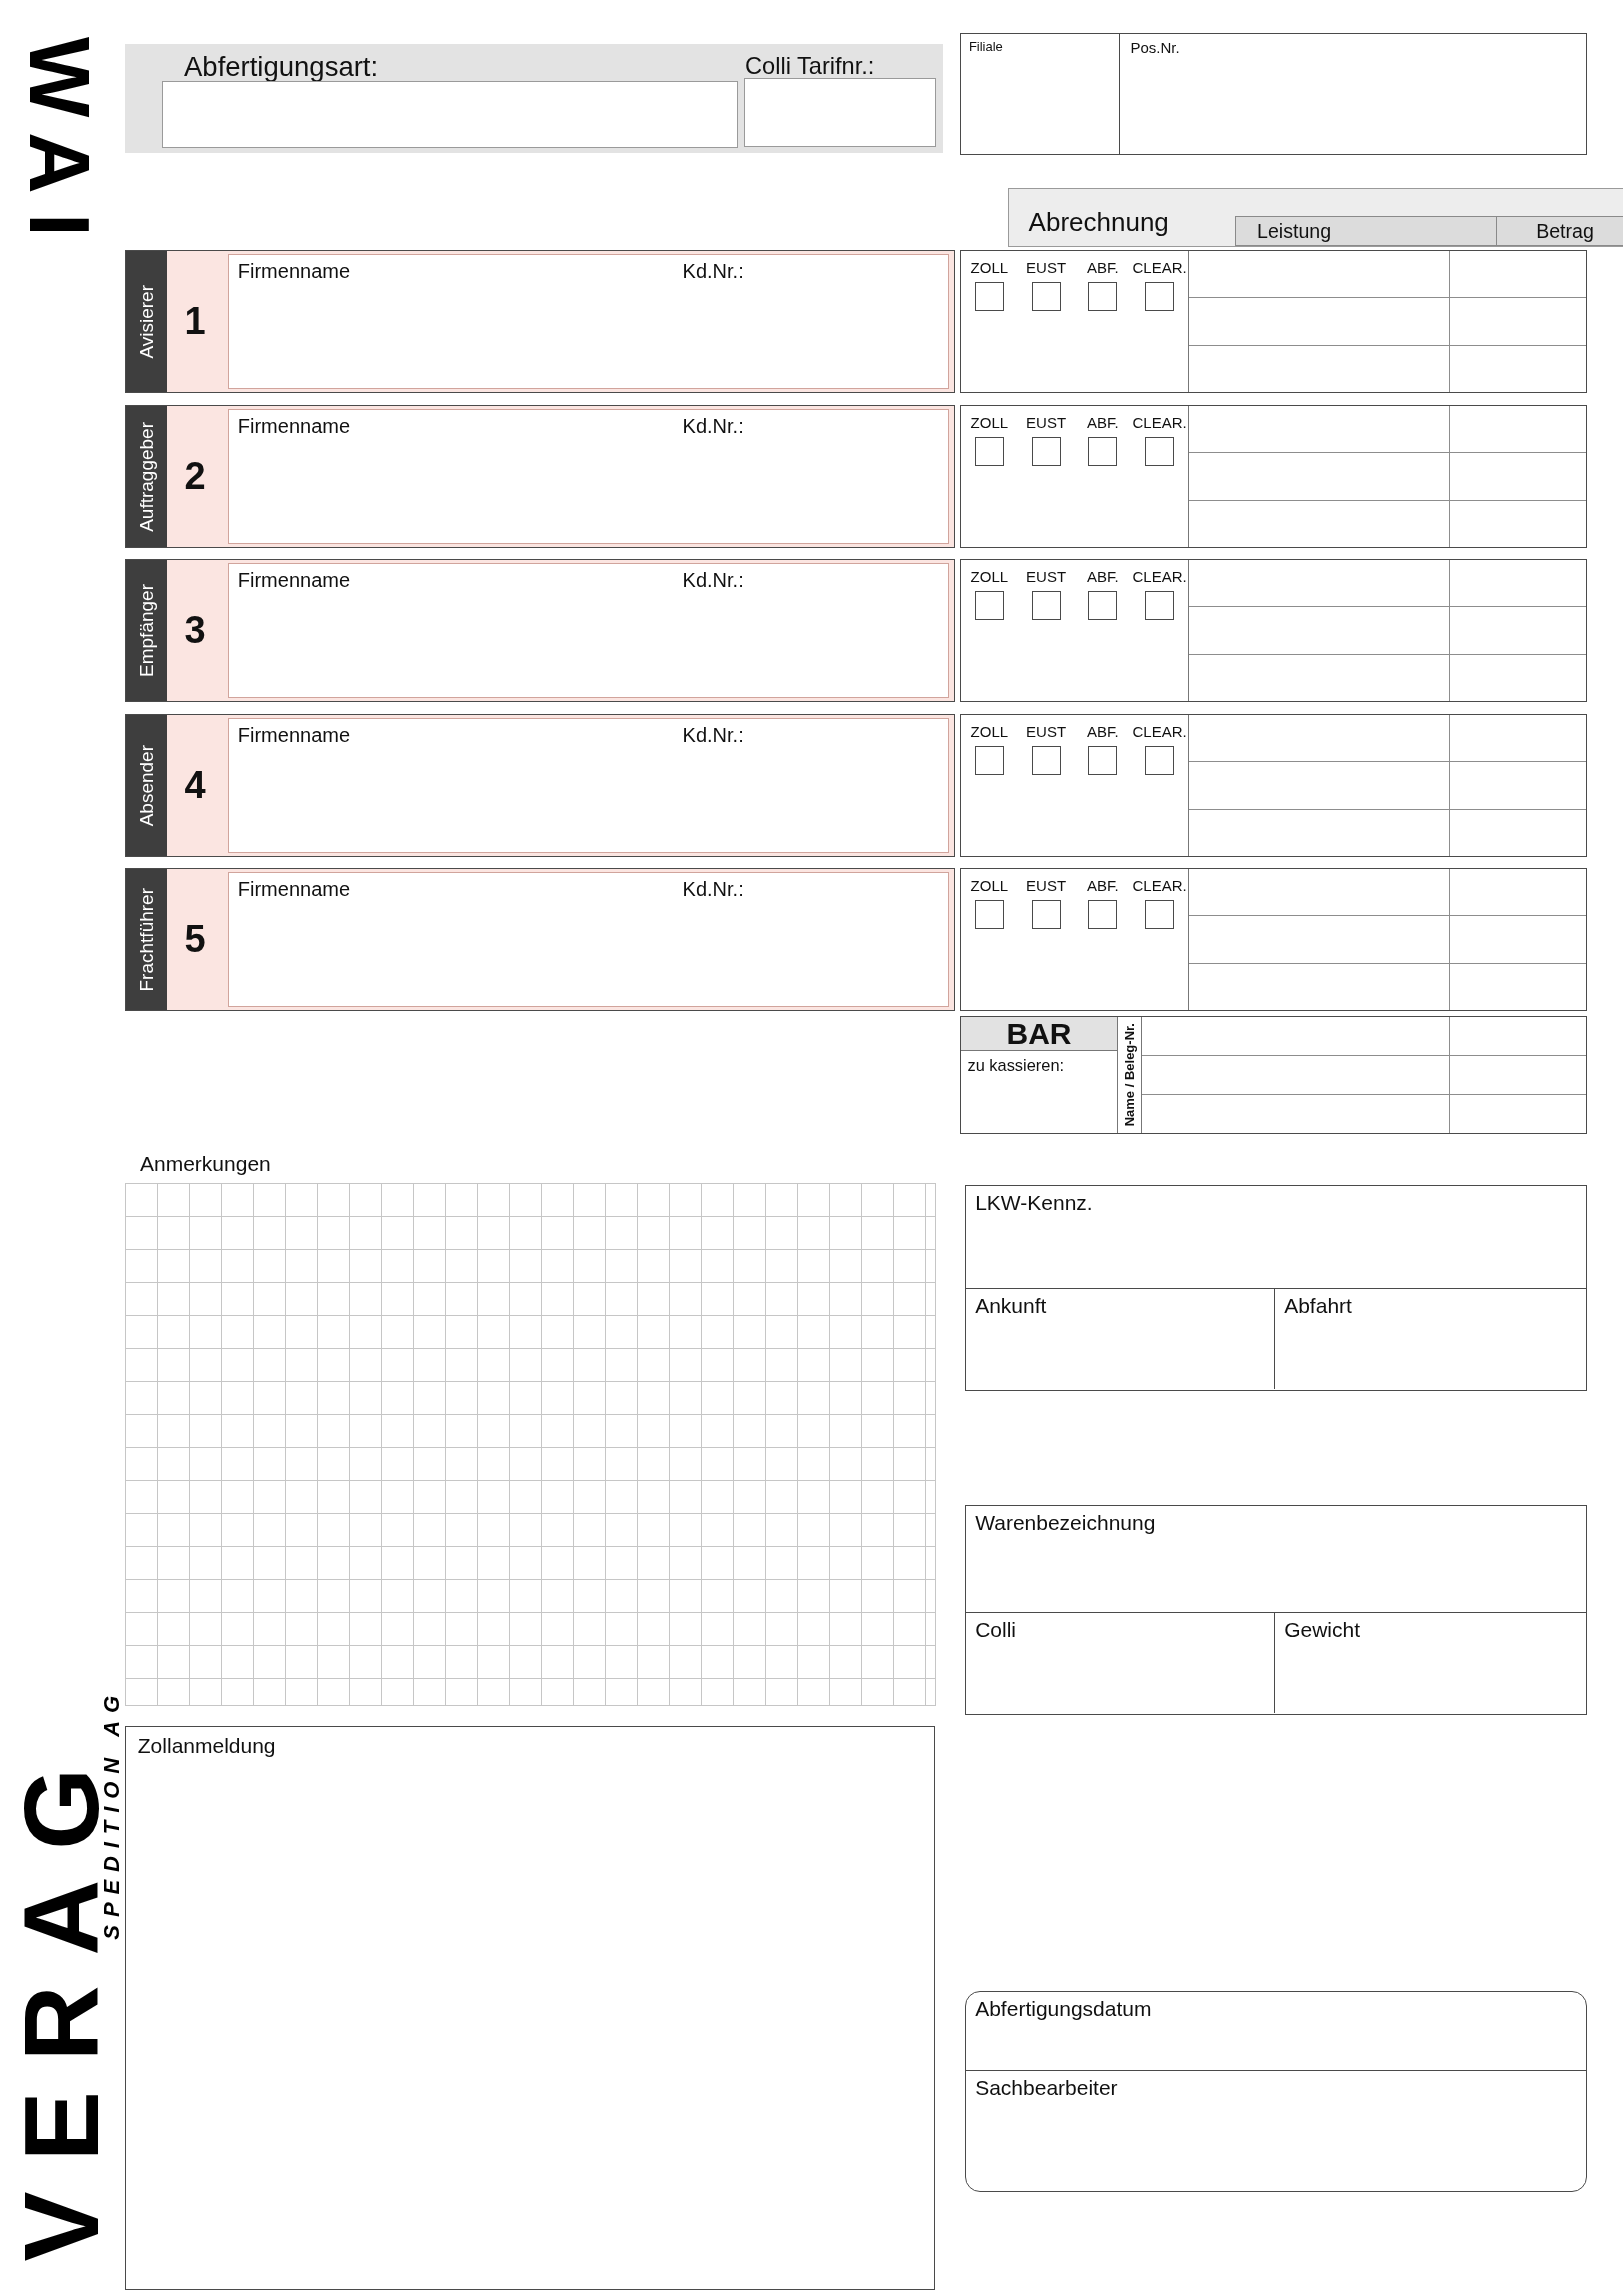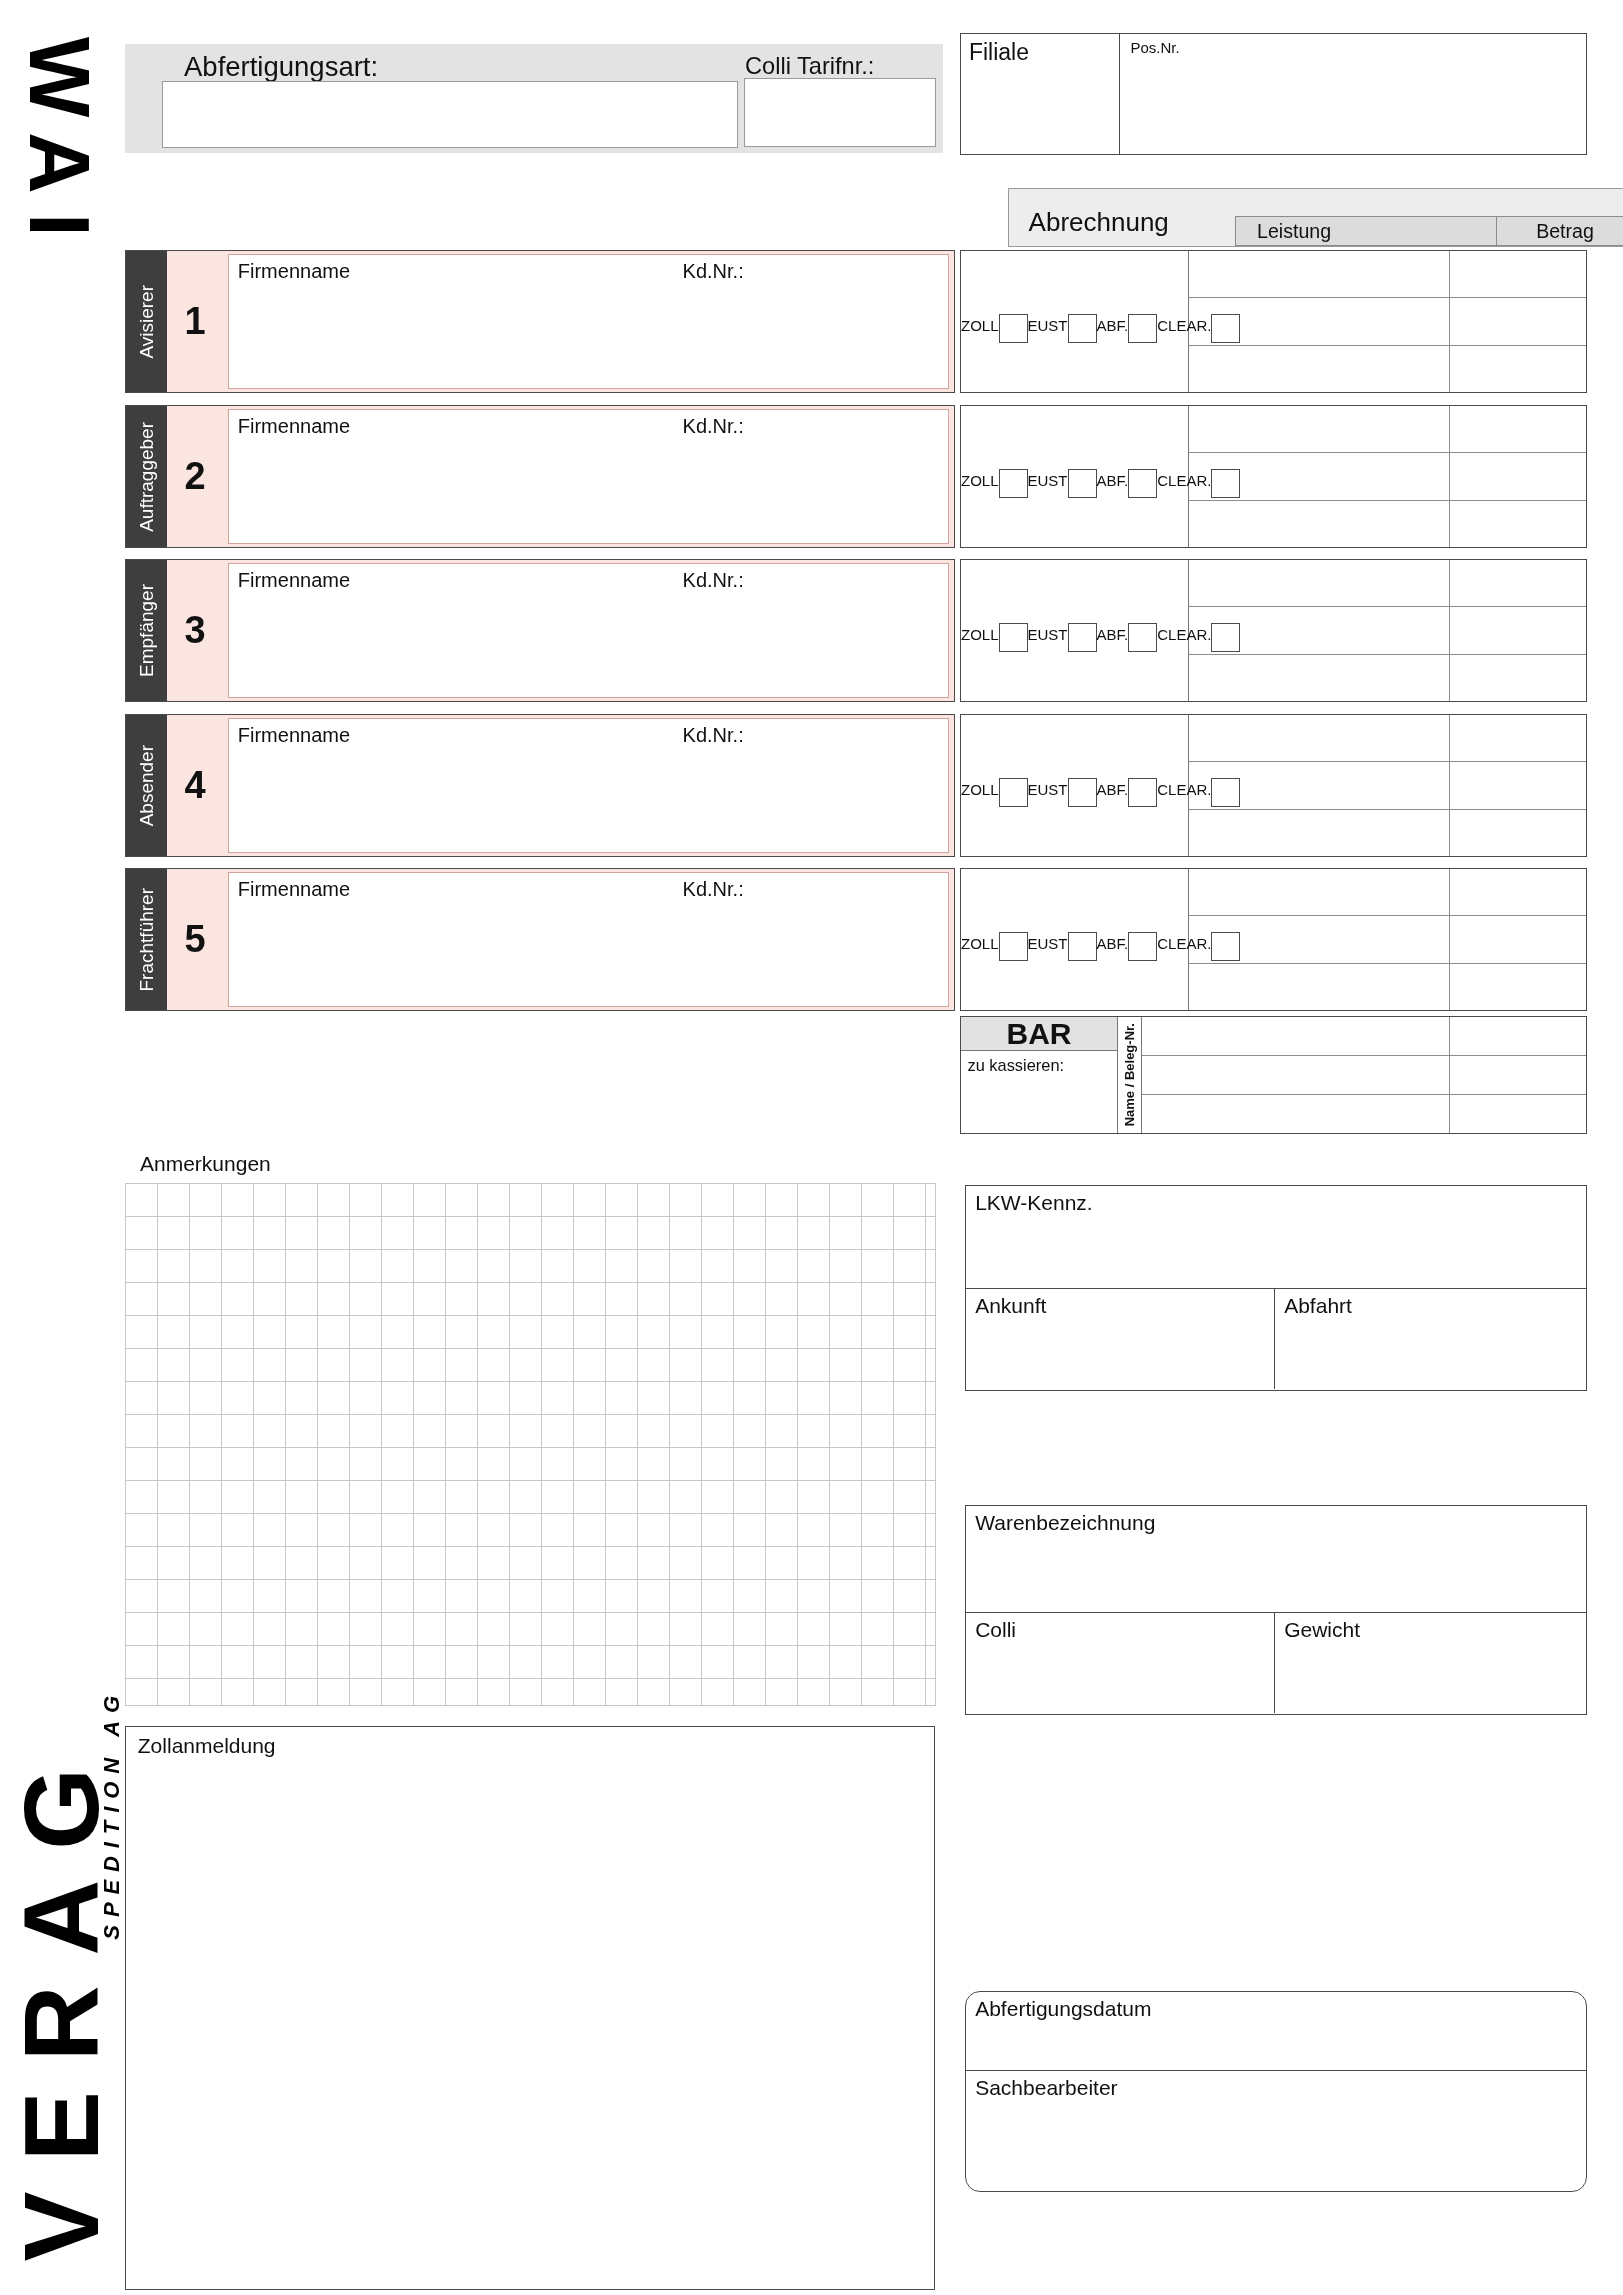--- a/index.html
+++ b/index.html
@@ -26,7 +26,7 @@
   .anz-field { position: absolute; left: 619px; top: 34px; width: 192px; height: 69px; background: #fff; border: 0.7px solid #9a9a9a; }
 
   .filiale-box { position: absolute; left: 960px; top: 33px; width: 627px; height: 122px; border: 1.3px solid #4a4a4a; display: flex; background: #fff; }
-  .filiale-cell { width: 159px; border-right: 1.3px solid #4a4a4a; padding: 5.2px 7.9px; font-size: 23px; }
+  .filiale-cell { width: 159px; border-right: 1.3px solid #4a4a4a; padding: 5.2px 7.9px; font-size: 13px; }
   .posnr-cell { flex: 1; padding: 5.2px 10.5px; font-size: 15px; }
 
   

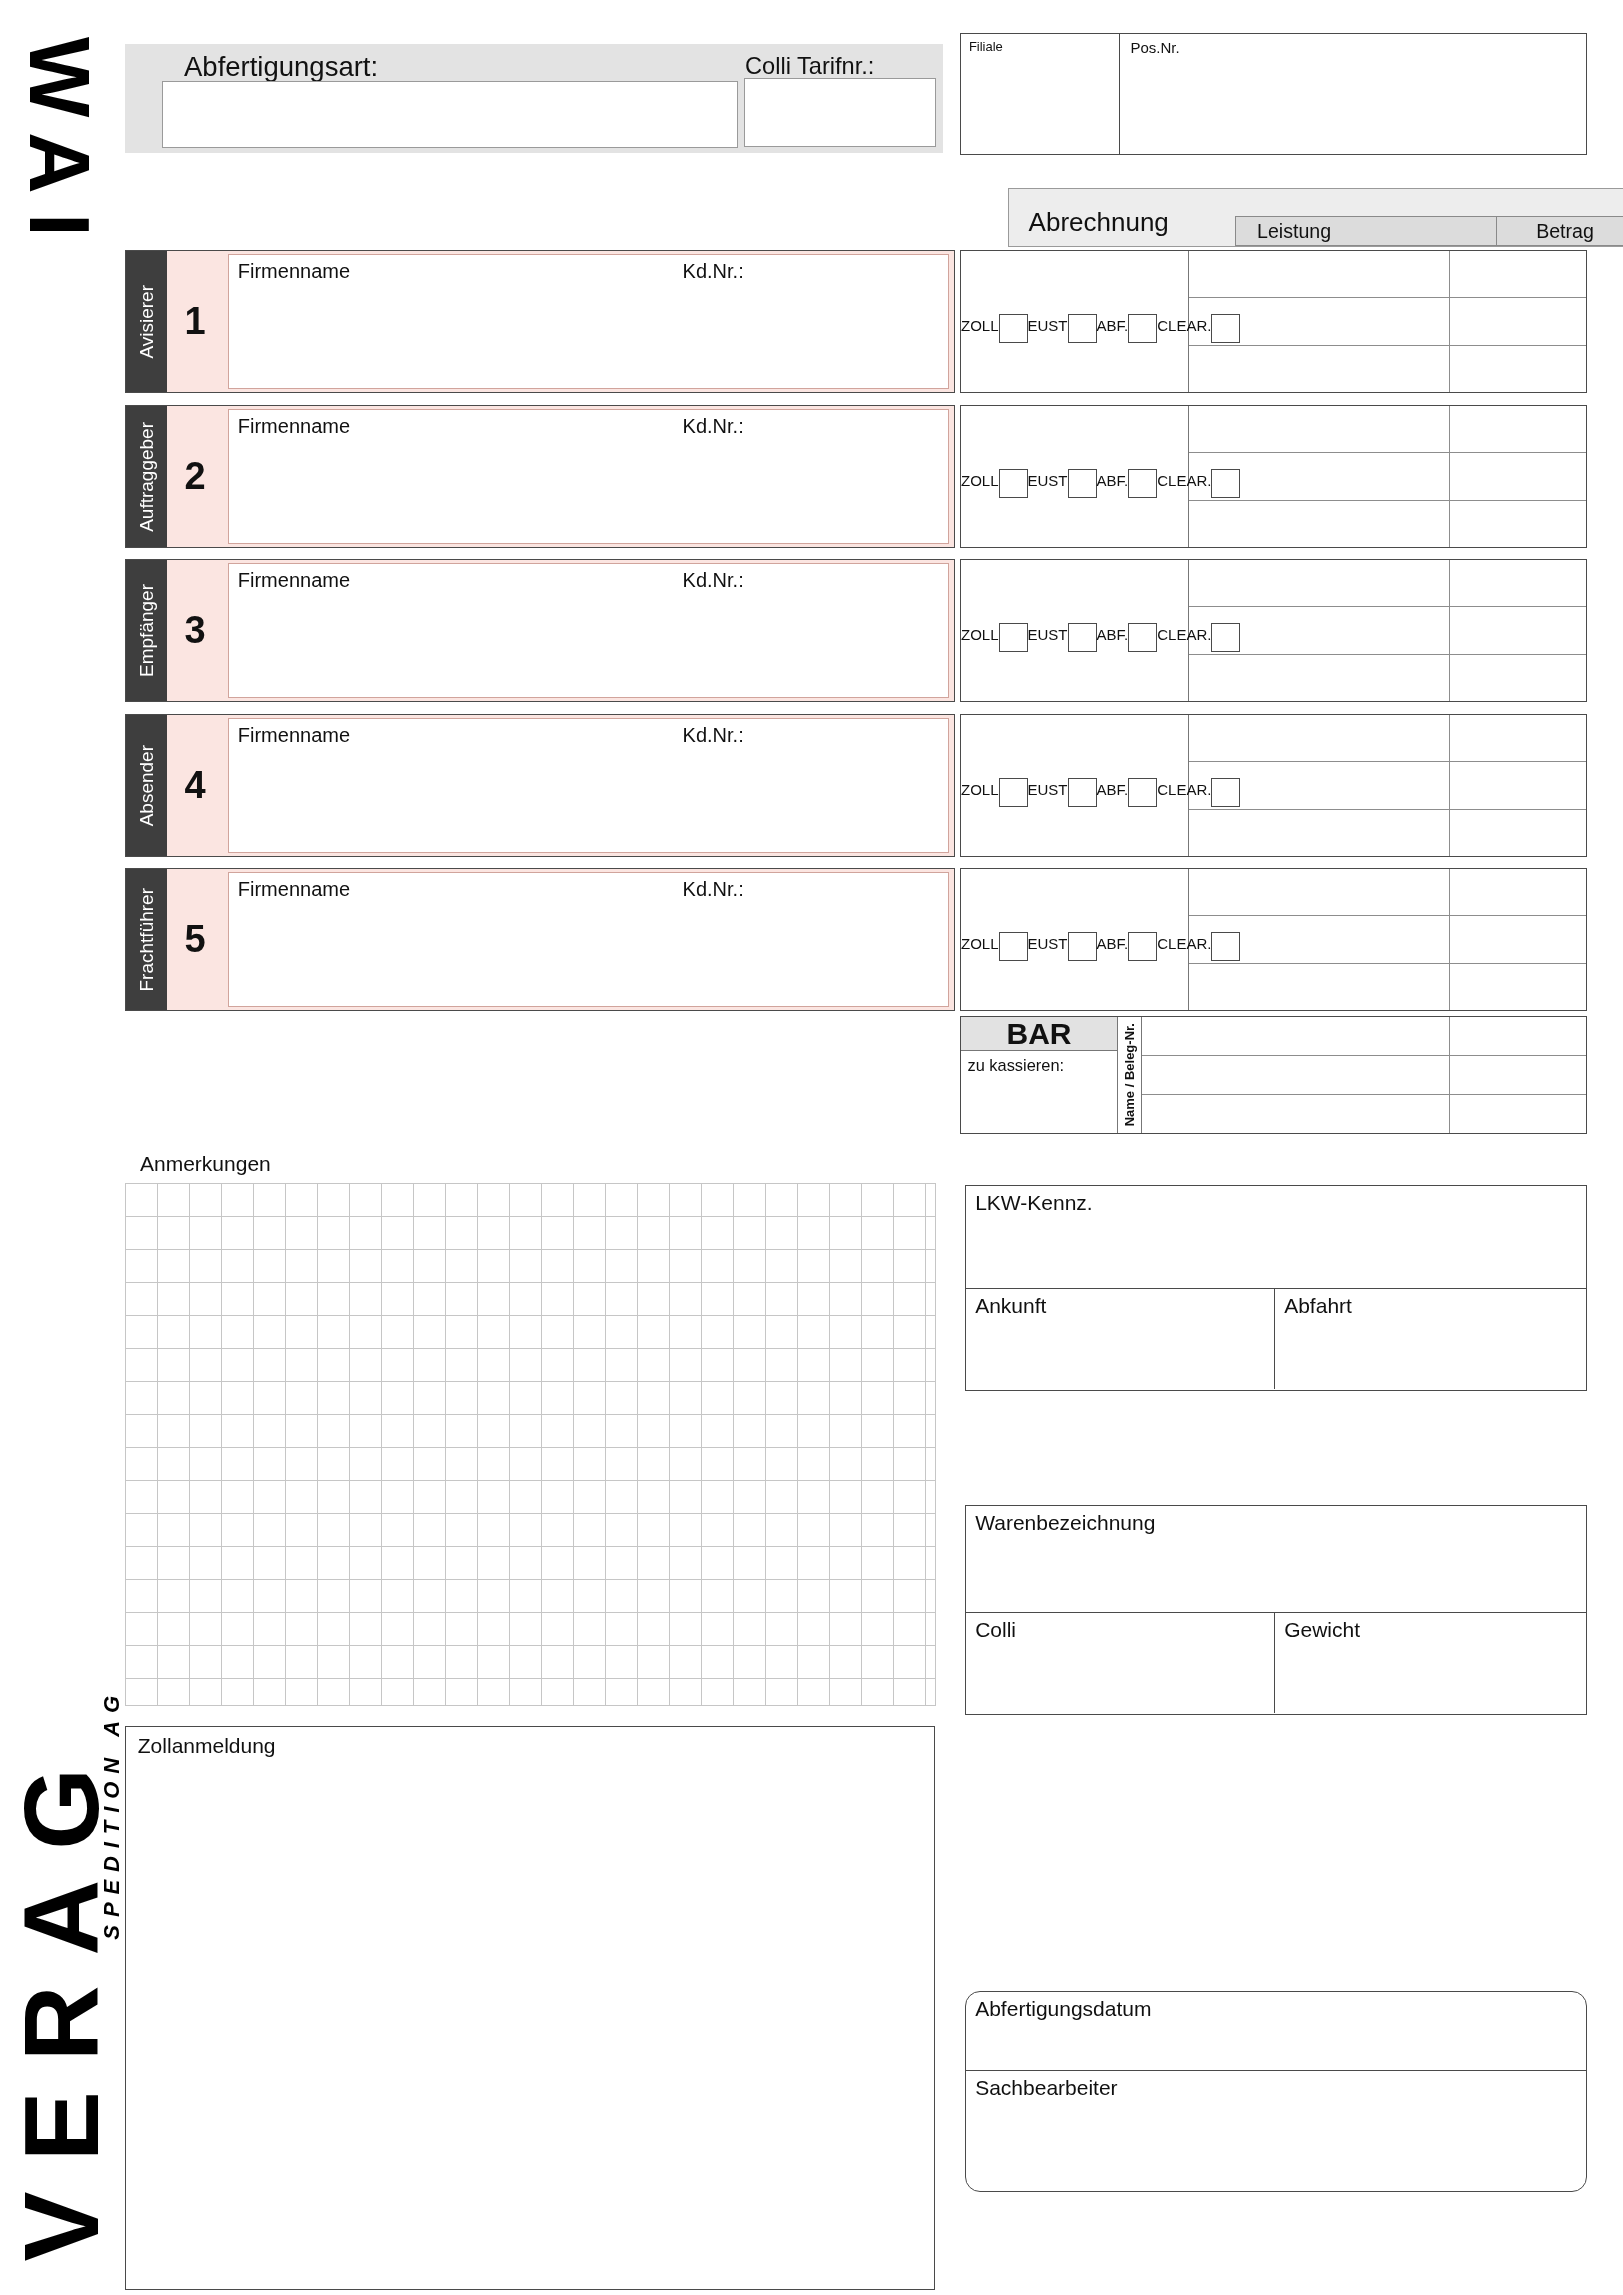--- a/index.html
+++ b/index.html
@@ -46,7 +46,7 @@
   .flabel.kd { left: 454px; }
   .party-right { position: absolute; left: 835px; top: 0; width: 627px; height: 143px; border: 1.3px solid #4a4a4a; background: #fff; display: flex; }
   .checks { width: 228px; border-right: 0.7px solid #777; display: flex; padding-top: 7.9px; }
-  .chk { flex: 1; display: flex; flex-direction: row; align-items: center; }
+  .chk { flex: 1; display: flex; flex-direction: column; align-items: center; }
   .clabel { font-size: 15px; }
   .cbox { width: 29px; height: 29px; border: 1.3px solid #4a4a4a; margin-top: 6.5px; background: #fff; }
   .billing { flex: 1; display: flex; flex-direction: column; }

